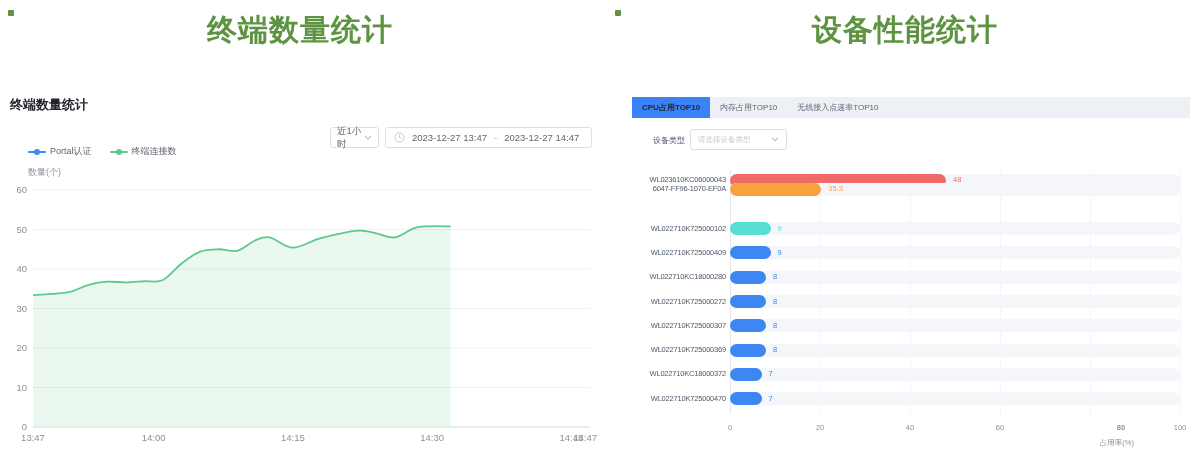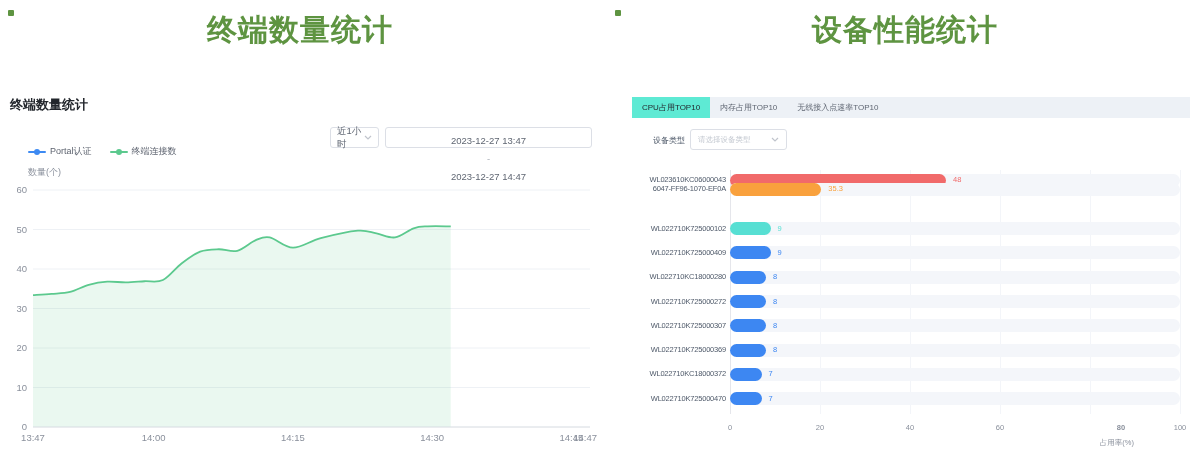--- a/index.html
+++ b/index.html
@@ -32,7 +32,7 @@
   .tabbar{position:absolute;left:632px;top:97px;width:558px;height:21px;background:#edf1f6;
           display:flex;align-items:stretch;}
   .tab{padding:0 10px;line-height:21px;font-size:8px;color:#5f6672;cursor:pointer;white-space:nowrap;}
-  .tab.active{background:#5eead4;color:#24292f;font-weight:400;}
+  .tab.active{background:#3b82f6;color:#24292f;font-weight:700;}
   .filter-label{position:absolute;left:653px;top:135px;font-size:8px;color:#4e5969;}
   #device-select{position:absolute;left:690px;top:129px;width:97px;height:21px;border:1px solid #dcdfe6;
           border-radius:3px;background:#fff;display:flex;align-items:center;justify-content:space-between;

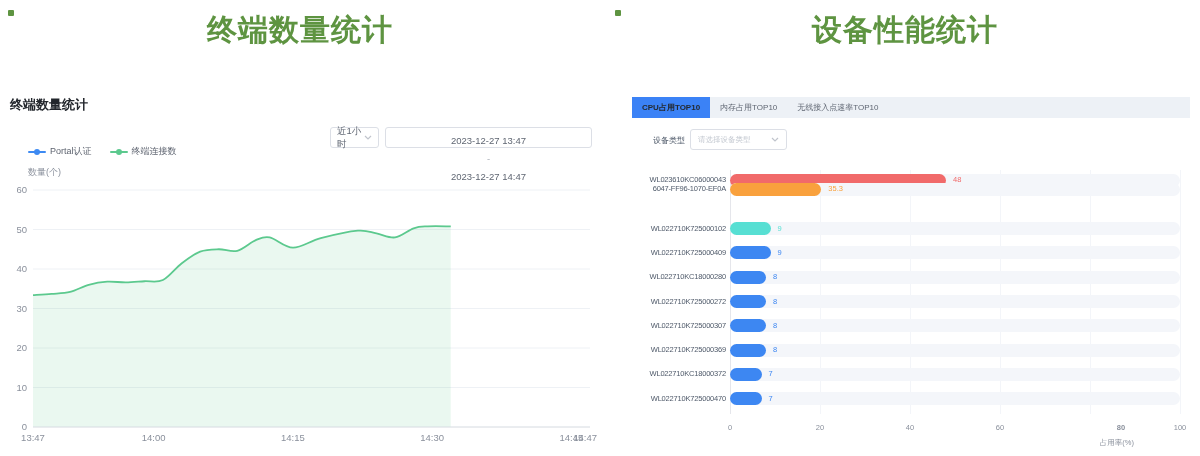--- a/index.html
+++ b/index.html
@@ -18,7 +18,7 @@
   .ctrl{position:absolute;top:127px;height:21px;border:1px solid #dcdfe6;border-radius:3px;
         background:#fff;display:flex;align-items:center;box-sizing:border-box;color:#5f6672;font-size:9.5px;}
   #range-select{left:330px;width:49px;justify-content:space-between;padding:0 6px;}
-  #date-picker{left:385px;width:207px;padding:0 8px;gap:7px;flex-direction:column;}
+  #date-picker{left:385px;width:207px;padding:0 8px;gap:7px;}
   .chev{width:8px;height:5px;flex:0 0 auto;}
   .legend{position:absolute;left:28px;top:146px;height:11px;display:flex;gap:18px;align-items:center;}
   .legend-item{display:flex;align-items:center;gap:4px;font-size:9px;color:#5e6470;cursor:pointer;}

